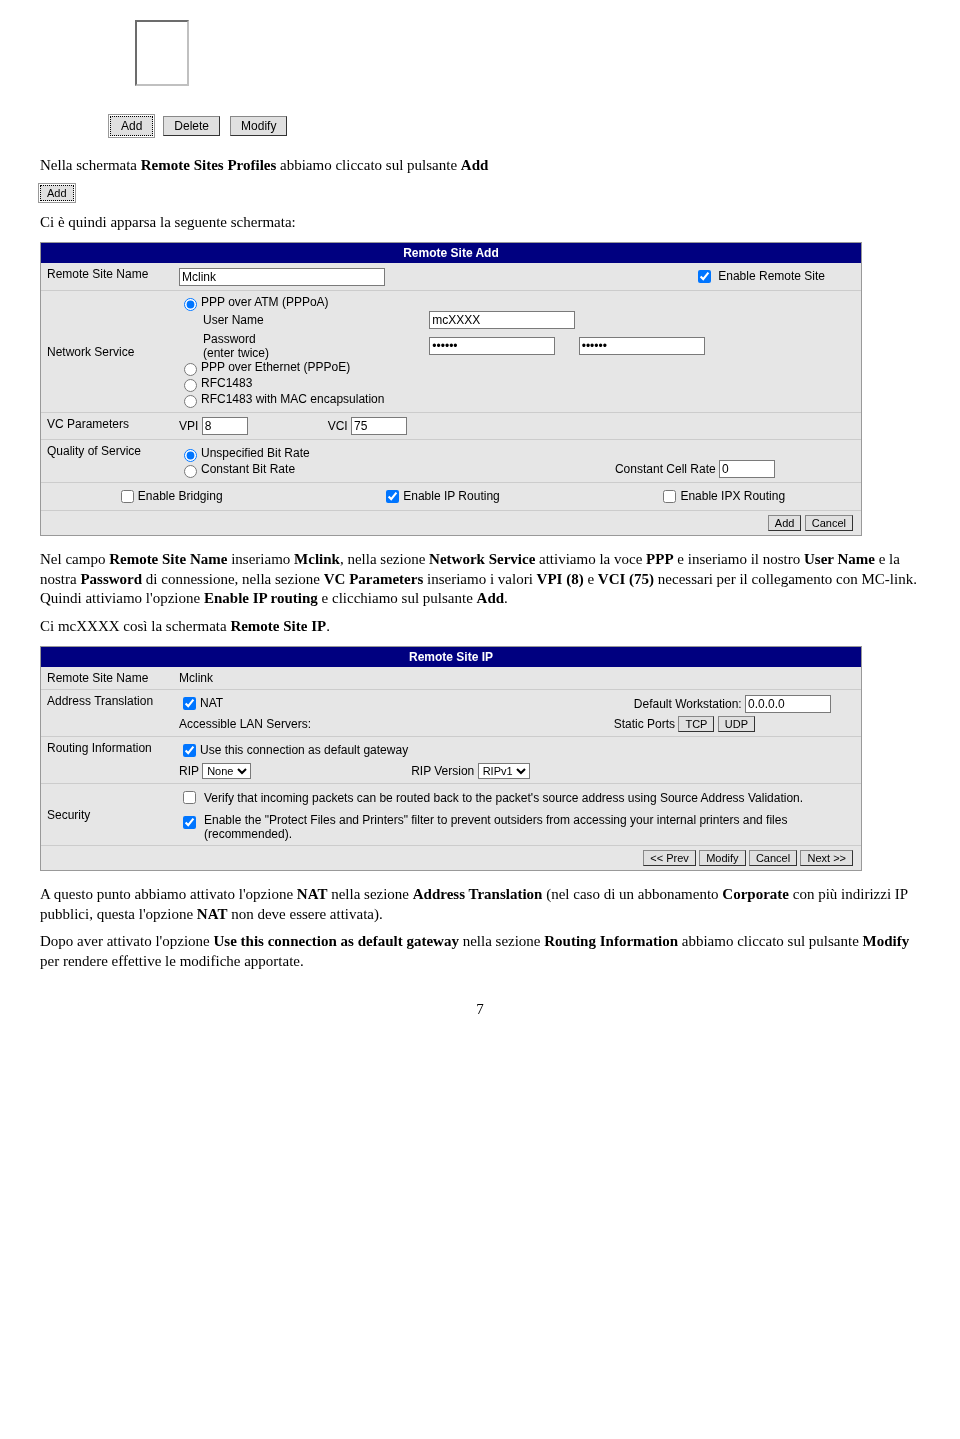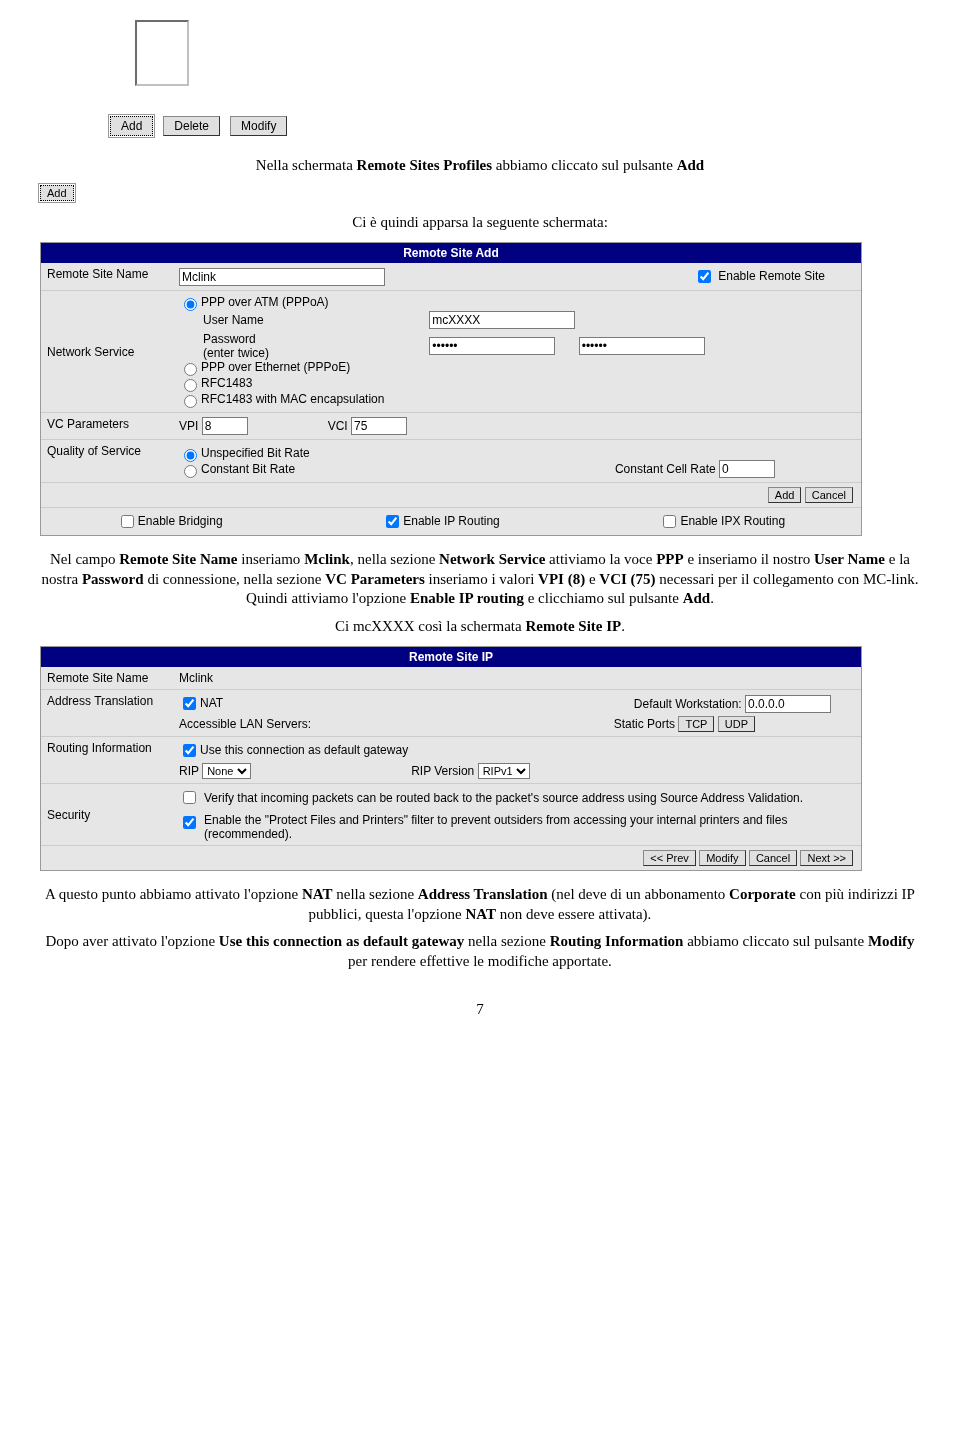--- a/index.html
+++ b/index.html
@@ -44,7 +44,7 @@
     padding: 1px 6px;
     font-size: 11px;
   }
-  p { margin: 8px 0; line-height: 1.3; text-align: center; }
+  p { margin: 8px 0; line-height: 1.3; }
   .bold { font-weight: bold; }
 
   

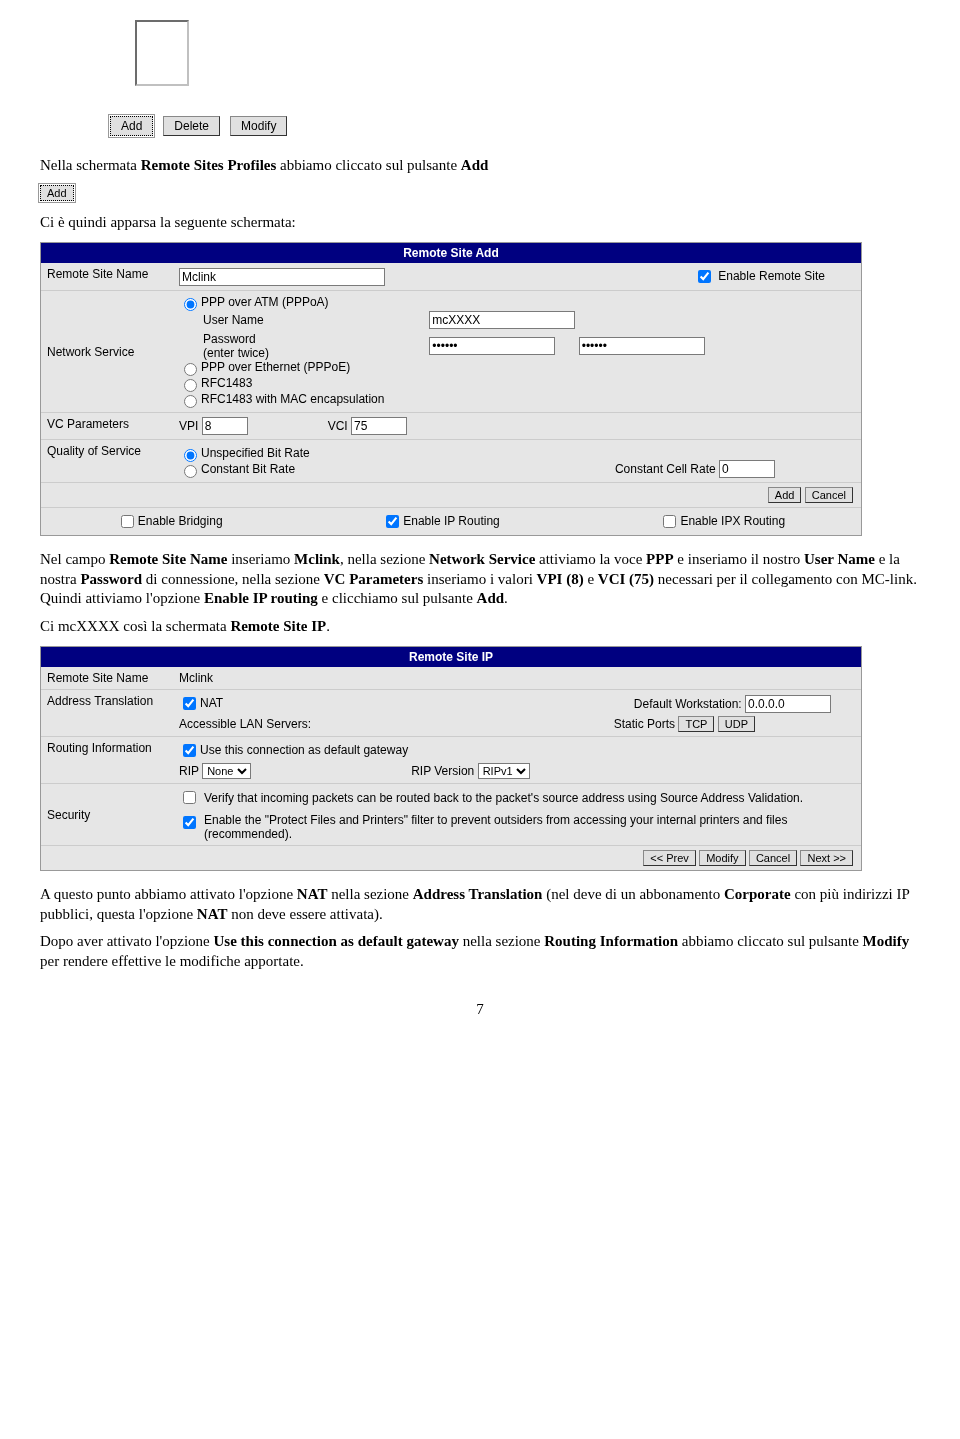--- a/index.html
+++ b/index.html
@@ -185,18 +185,18 @@
       </td>
     </tr>
     <tr>
-      <td colspan="2" class="btn-right">
-        <button class="win-btn small">Add</button>
-        <button class="win-btn small">Cancel</button>
-      </td>
-    </tr>
-    <tr>
       <td colspan="2">
         <div class="inline-row" style="justify-content:space-around;">
           <span><input type="checkbox" class="cb" style=""><span>Enable Bridging</span></span>
           <span><input type="checkbox" class="cb" checked="" style=""><span>Enable IP Routing</span></span>
           <span><input type="checkbox" class="cb" style=""><span>Enable IPX Routing</span></span>
         </div>
+      </td>
+    </tr>
+    <tr>
+      <td colspan="2" class="btn-right">
+        <button class="win-btn small">Add</button>
+        <button class="win-btn small">Cancel</button>
       </td>
     </tr>
   </tbody>

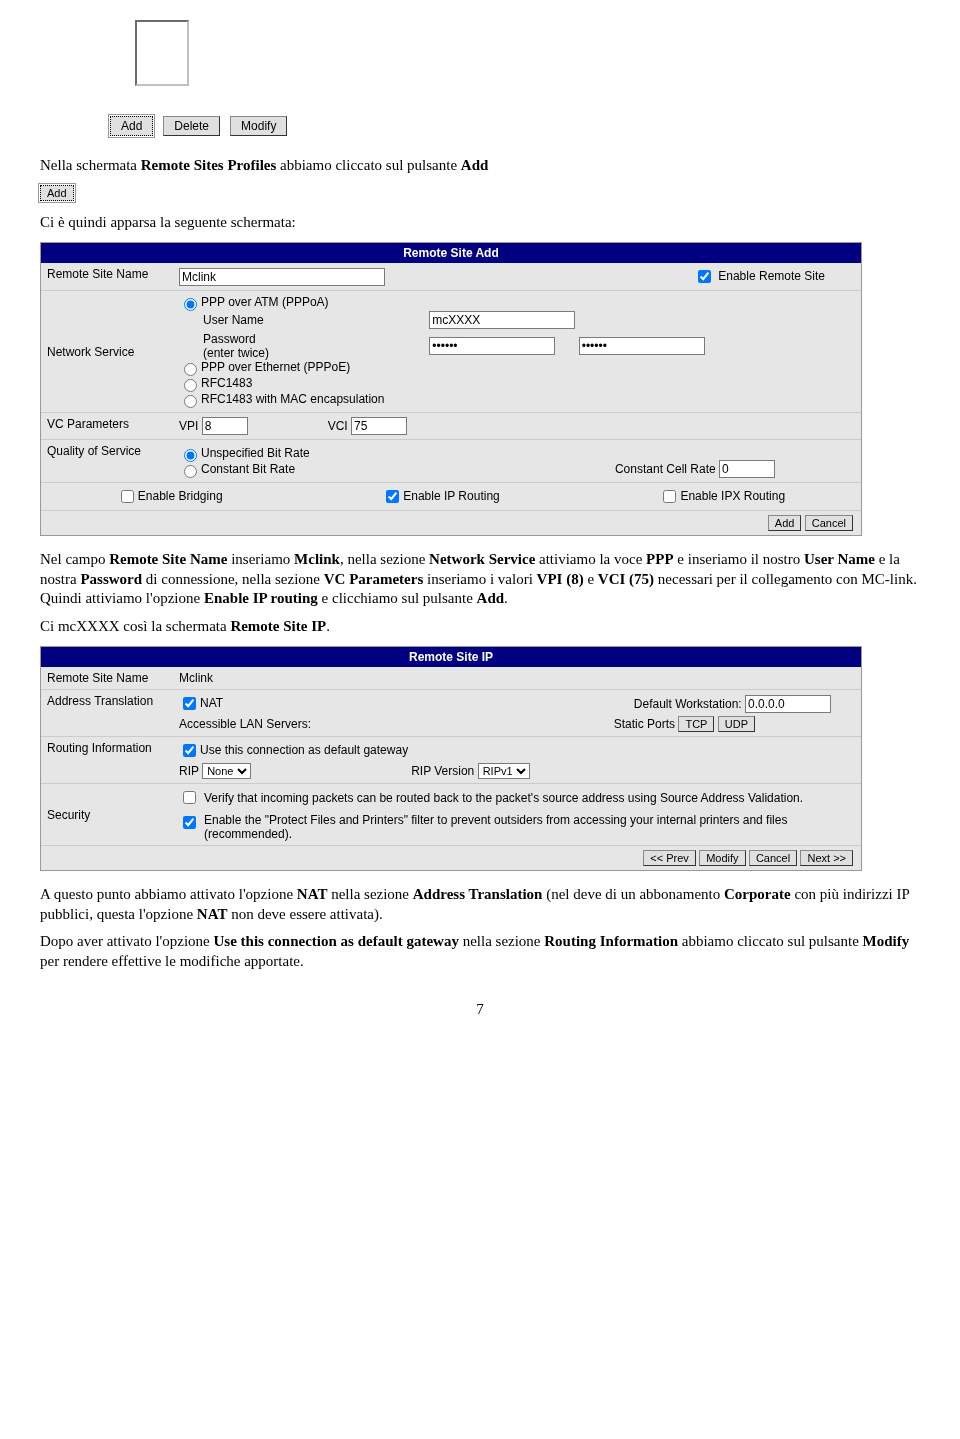--- a/index.html
+++ b/index.html
@@ -280,7 +280,7 @@
 </div>
 
 <p>
-  <span>A questo punto abbiamo attivato l'opzione </span><span class="bold">NAT</span><span> nella sezione </span><span class="bold">Address Translation</span><span> (nel deve di un abbonamento </span><span class="bold">Corporate</span><span> con più indirizzi IP pubblici, questa l'opzione </span><span class="bold">NAT</span><span> non deve essere attivata).</span>
+  <span>A questo punto abbiamo attivato l'opzione </span><span class="bold">NAT</span><span> nella sezione </span><span class="bold">Address Translation</span><span> (nel caso di un abbonamento </span><span class="bold">Corporate</span><span> con più indirizzi IP pubblici, questa l'opzione </span><span class="bold">NAT</span><span> non deve essere attivata).</span>
 </p>
 <p>
   <span>Dopo aver attivato l'opzione </span><span class="bold">Use this connection as default gateway</span><span> nella sezione </span><span class="bold">Routing Information</span><span> abbiamo cliccato sul pulsante </span><span class="bold">Modify</span><span> per rendere effettive le modifiche apportate.</span>

